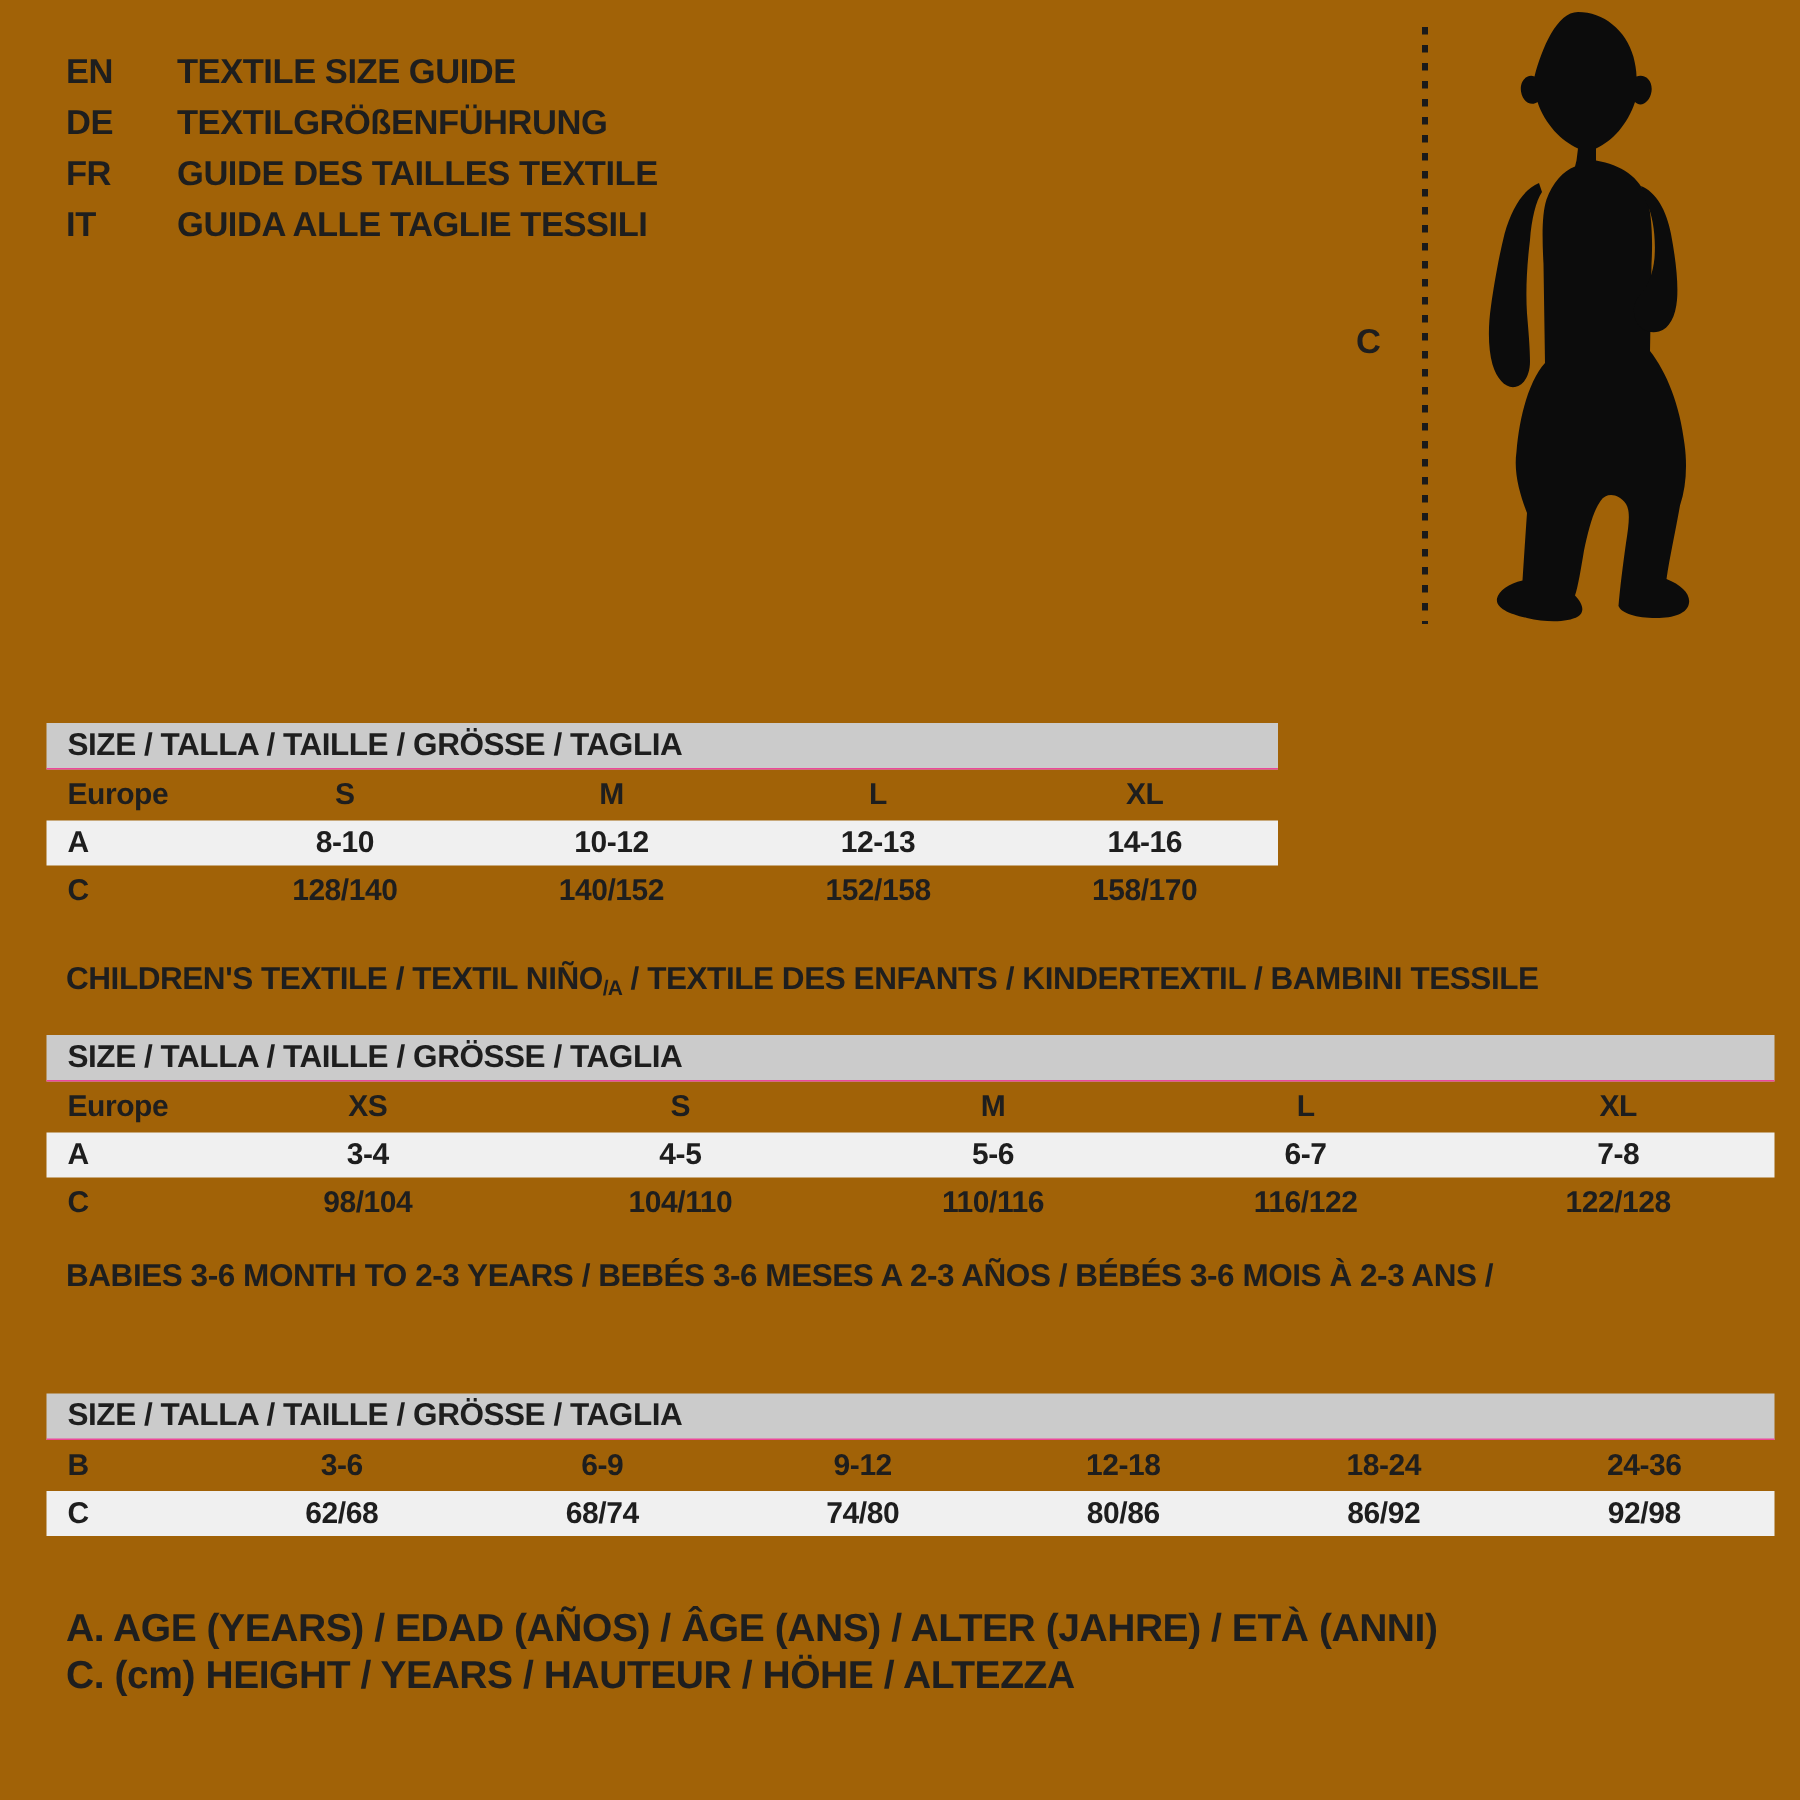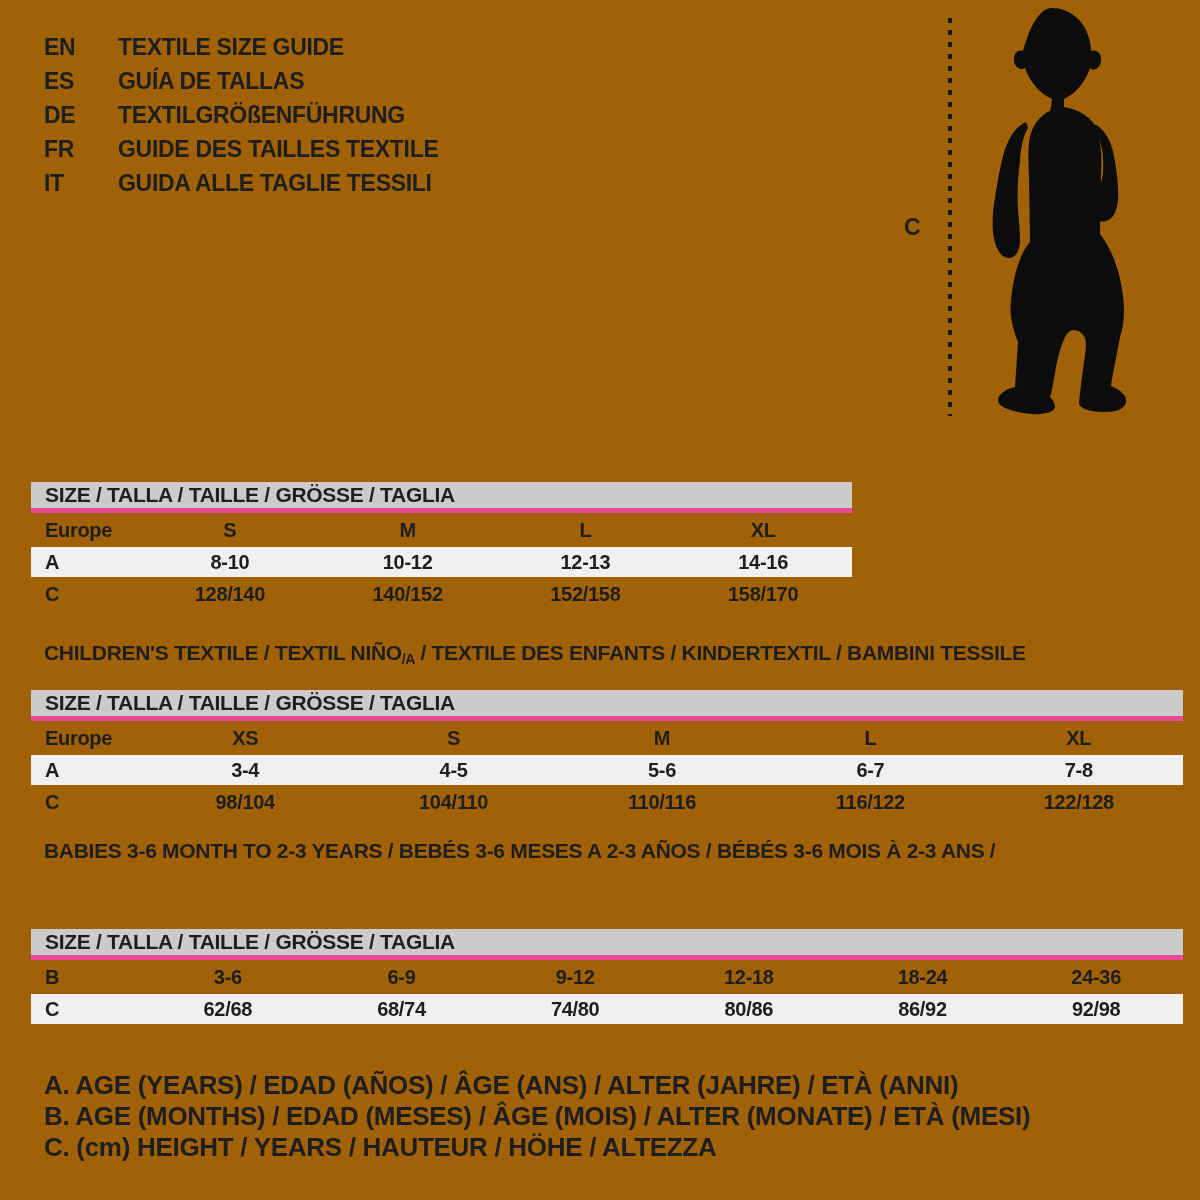--- a/index.html
+++ b/index.html
@@ -44,10 +44,6 @@
     <div class="lang-row">
       <span>EN</span>
       <span>TEXTILE SIZE GUIDE</span>
-    </div>
-    <div class="lang-row">
-      <span>ES</span>
-      <span>GUÍA DE TALLAS</span>
     </div>
     <div class="lang-row">
       <span>DE</span>

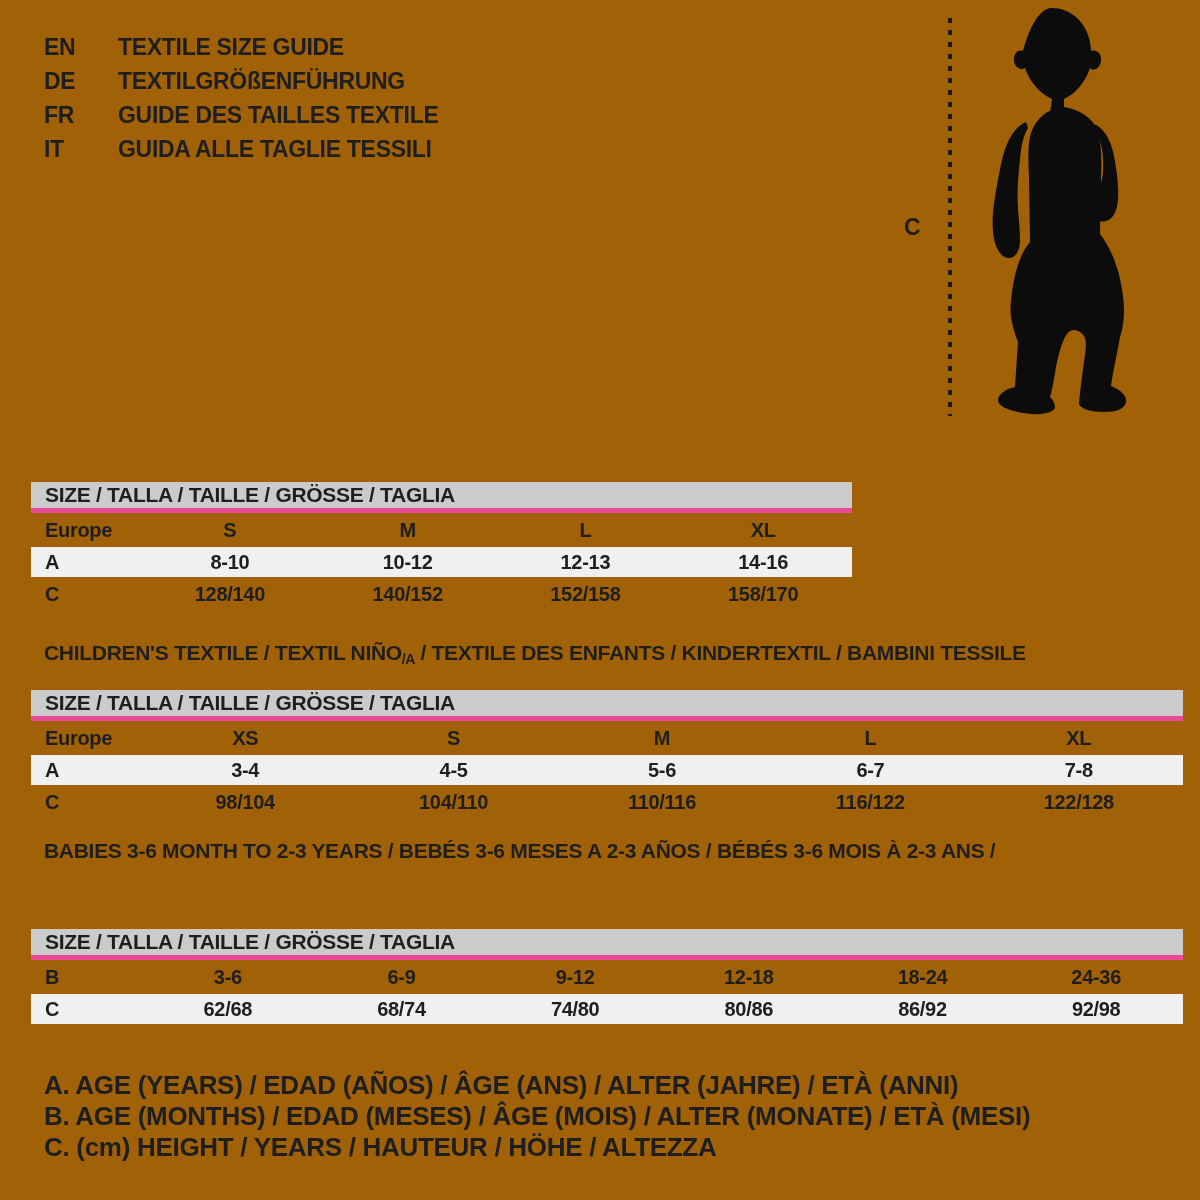--- a/index.html
+++ b/index.html
@@ -21,7 +21,7 @@
   .size-table{position:absolute;left:31px;}
   .size-bar{height:31px;background:#cbcbcb;display:flex;align-items:center;
             padding-left:14px;font-size:21px;box-sizing:border-box;
-            border-bottom:5px solid #ec4899;}
+            border-bottom:1px solid #ec4899;}
   .trow{display:grid;height:30px;margin-top:2px;align-items:center;
         text-align:center;font-size:20px;}
   .trow.shaded{background:#f0f0f0;}

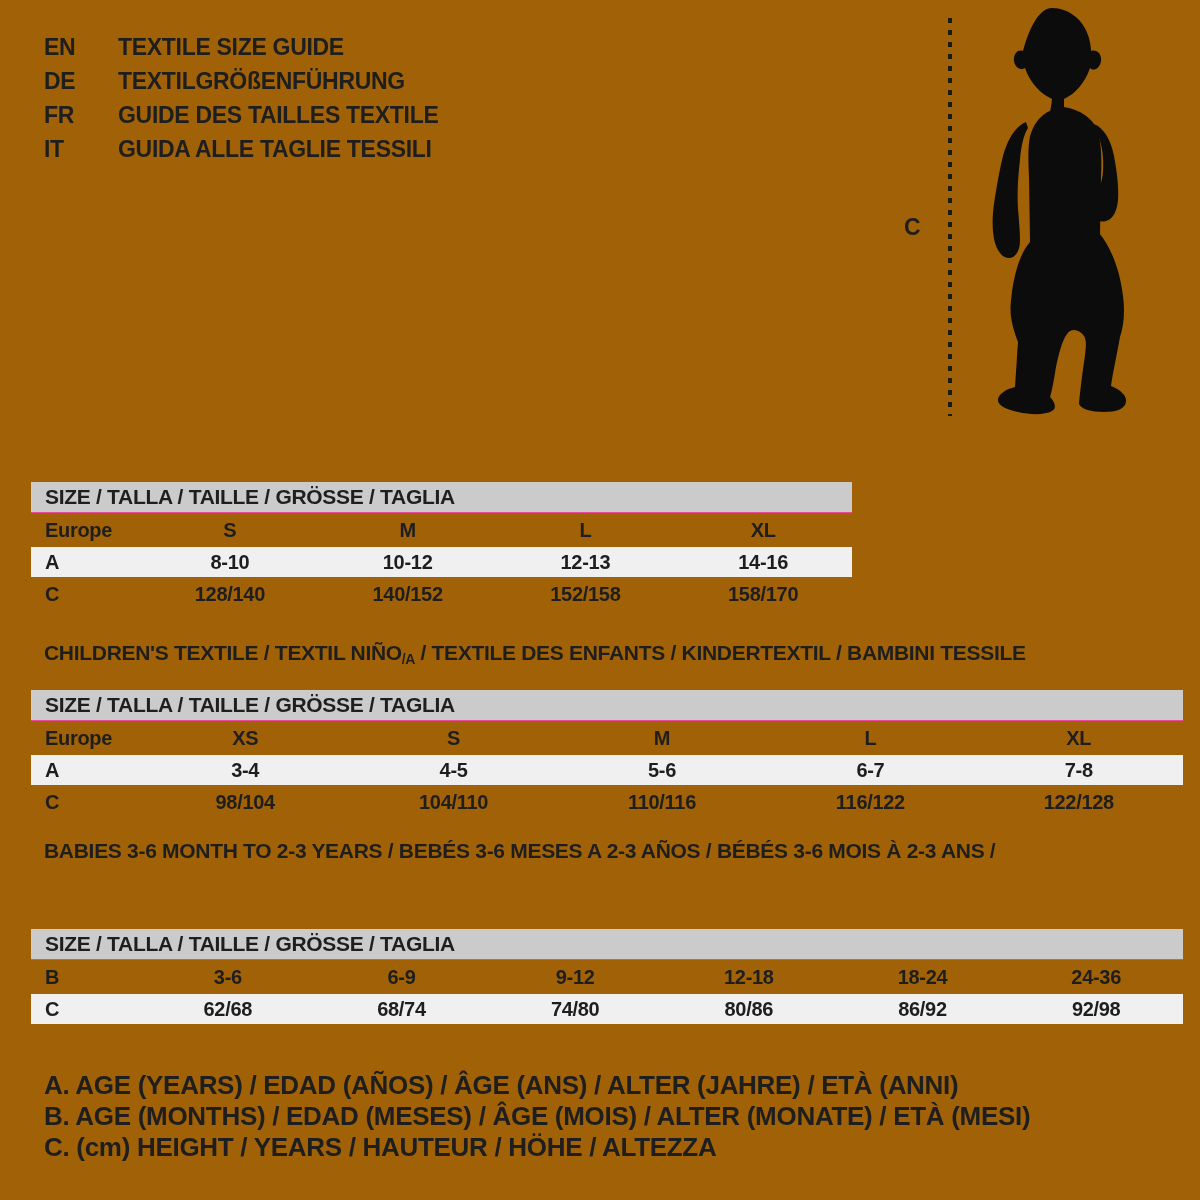--- a/index.html
+++ b/index.html
@@ -182,7 +182,6 @@
 
   <div class="notes">
     <div>A. AGE (YEARS) / EDAD (AÑOS) / ÂGE (ANS) / ALTER (JAHRE) / ETÀ (ANNI)</div>
-    <div>B. AGE (MONTHS) / EDAD (MESES) / ÂGE (MOIS) / ALTER (MONATE) / ETÀ (MESI)</div>
     <div>C. (cm) HEIGHT / YEARS / HAUTEUR / HÖHE / ALTEZZA</div>
   </div>
 

